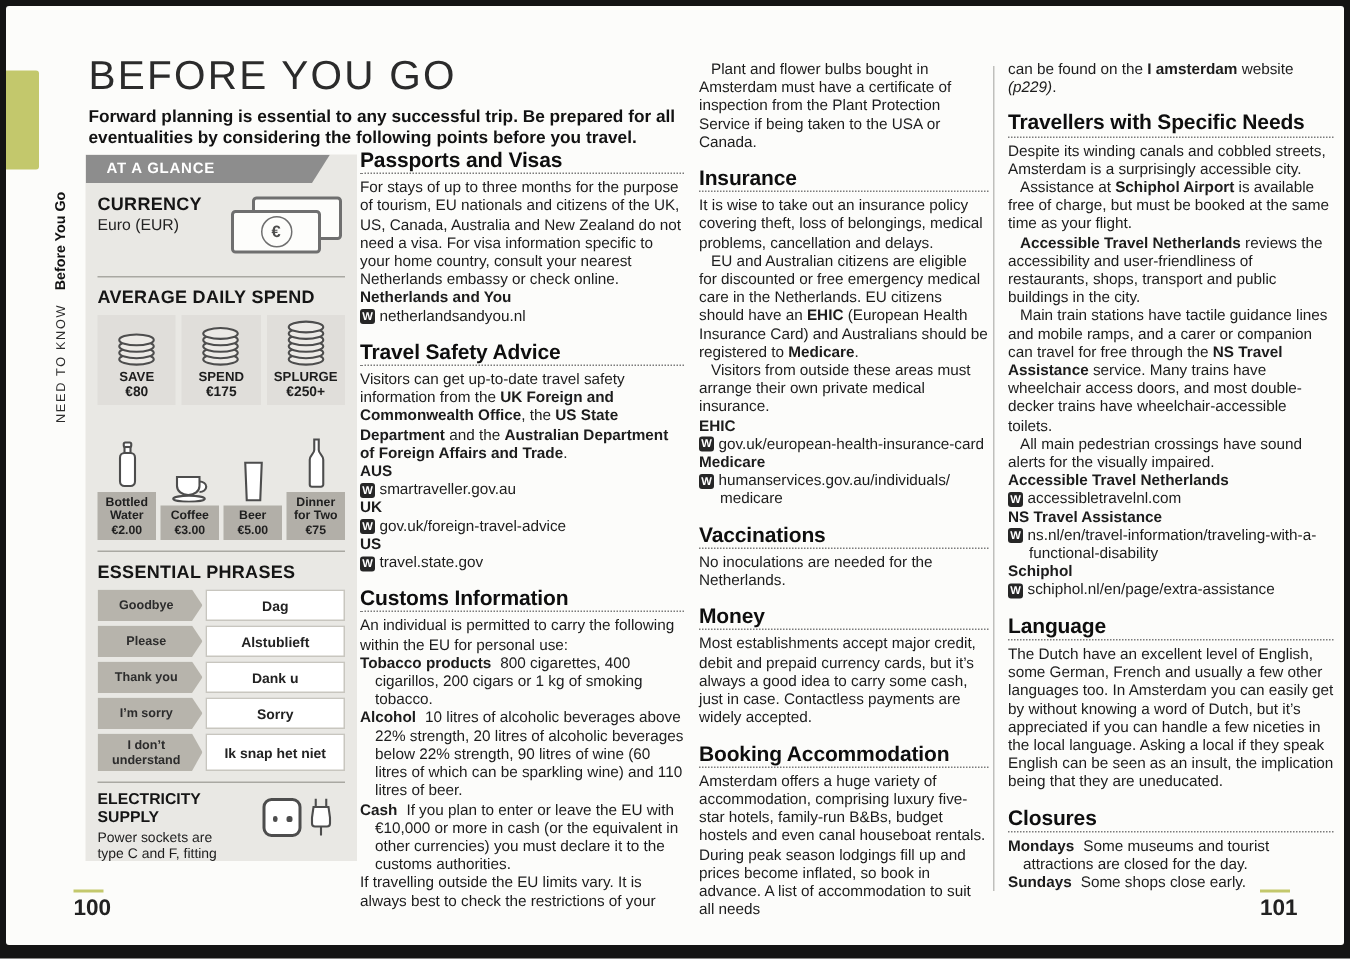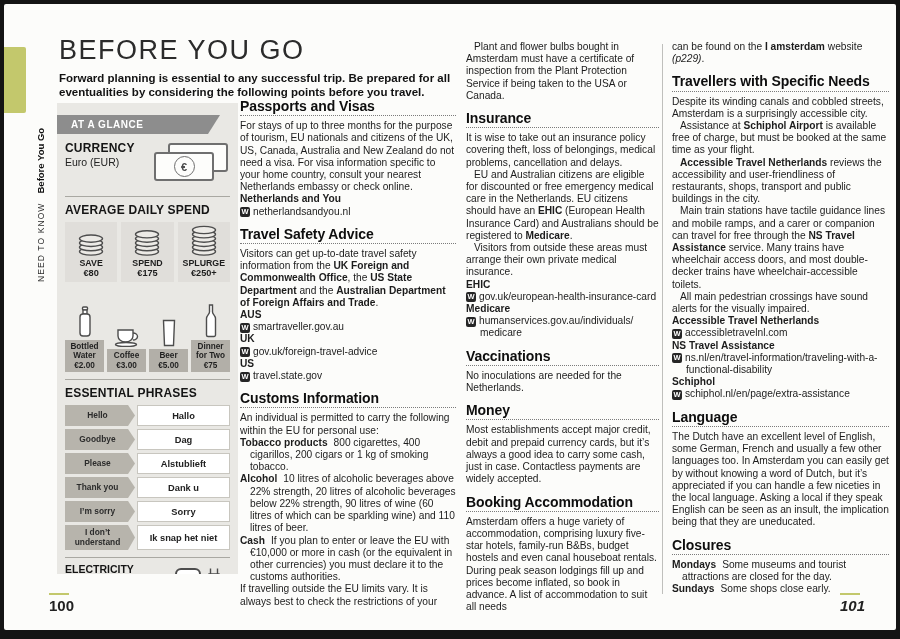--- a/index.html
+++ b/index.html
@@ -17,7 +17,7 @@
   .intro{position:absolute;left:55px;top:68px;width:394px;font-size:11.5px;line-height:13.5px;font-weight:bold;color:#121212;}
 
   
-  .panel{position:absolute;left:53px;top:99px;width:181px;height:471px;background:#e9e8e4;padding:12px 8px;box-sizing:border-box;overflow:hidden;}
+  .panel{position:absolute;left:53px;top:99px;width:181px;height:471px;background:#e9e8e4;padding:0 8px;box-sizing:border-box;overflow:hidden;}
   .gl-head{margin:0 10px 7px -8px;background:#8d8d8d;color:#fff;font-size:10px;font-weight:bold;letter-spacing:.5px;
            padding:4px 10px 4px 14px;clip-path:polygon(0 0,100% 0,calc(100% - 12px) 100%,0 100%);}
   .gl-lab{font-size:12px;font-weight:bold;color:#151515;letter-spacing:.2px;}

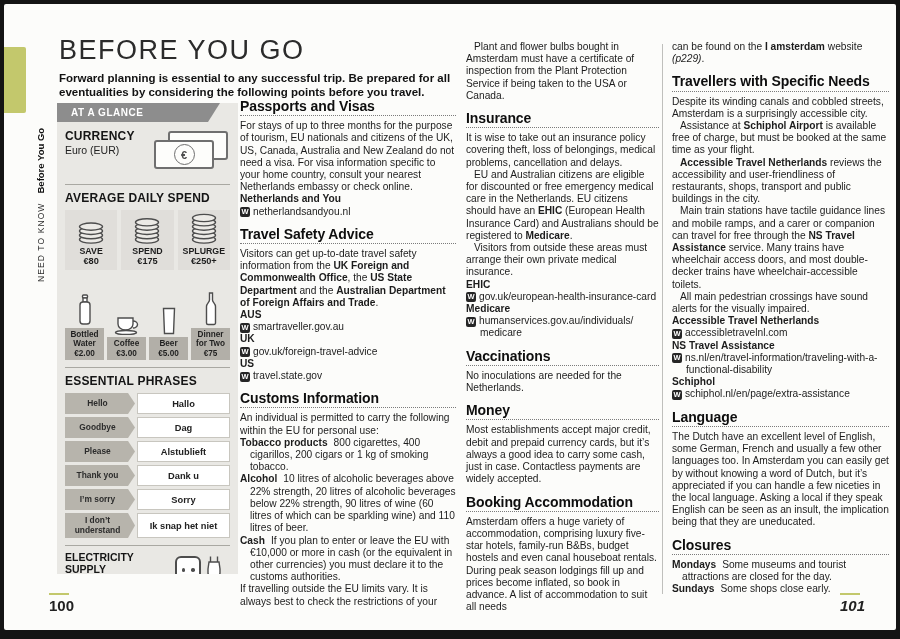--- a/index.html
+++ b/index.html
@@ -205,10 +205,6 @@
     <div class="gl-lab" style="margin-bottom:5px;">ESSENTIAL PHRASES</div>
     <div>
       <div class="ph-row">
-        <div class="ph-en">Hello</div>
-        <div class="ph-nl">Hallo</div>
-      </div>
-      <div class="ph-row">
         <div class="ph-en">Goodbye</div>
         <div class="ph-nl">Dag</div>
       </div>

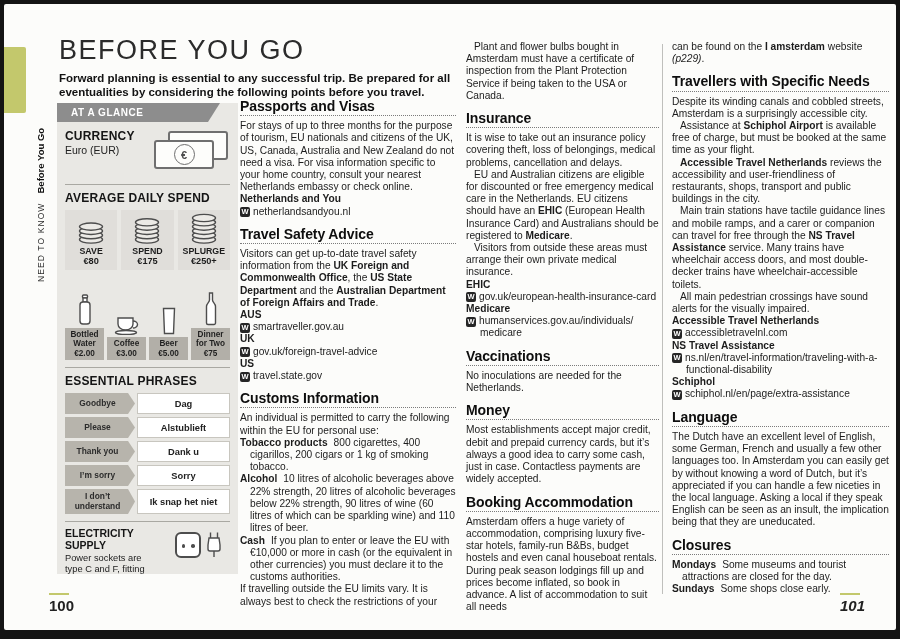--- a/index.html
+++ b/index.html
@@ -74,7 +74,7 @@
 
   .pn{position:absolute;font-size:15px;font-weight:bold;color:#222;border-top:2.5px solid #c3c86c;padding-top:2px;width:20px;}
   .pn-l{left:45px;top:589px;}
-  .pn-r{left:836px;top:589px;text-align:left;font-style:italic;}
+  .pn-r{left:836px;top:589px;text-align:left;}
   svg{display:block;}
 </style>
 </head>

